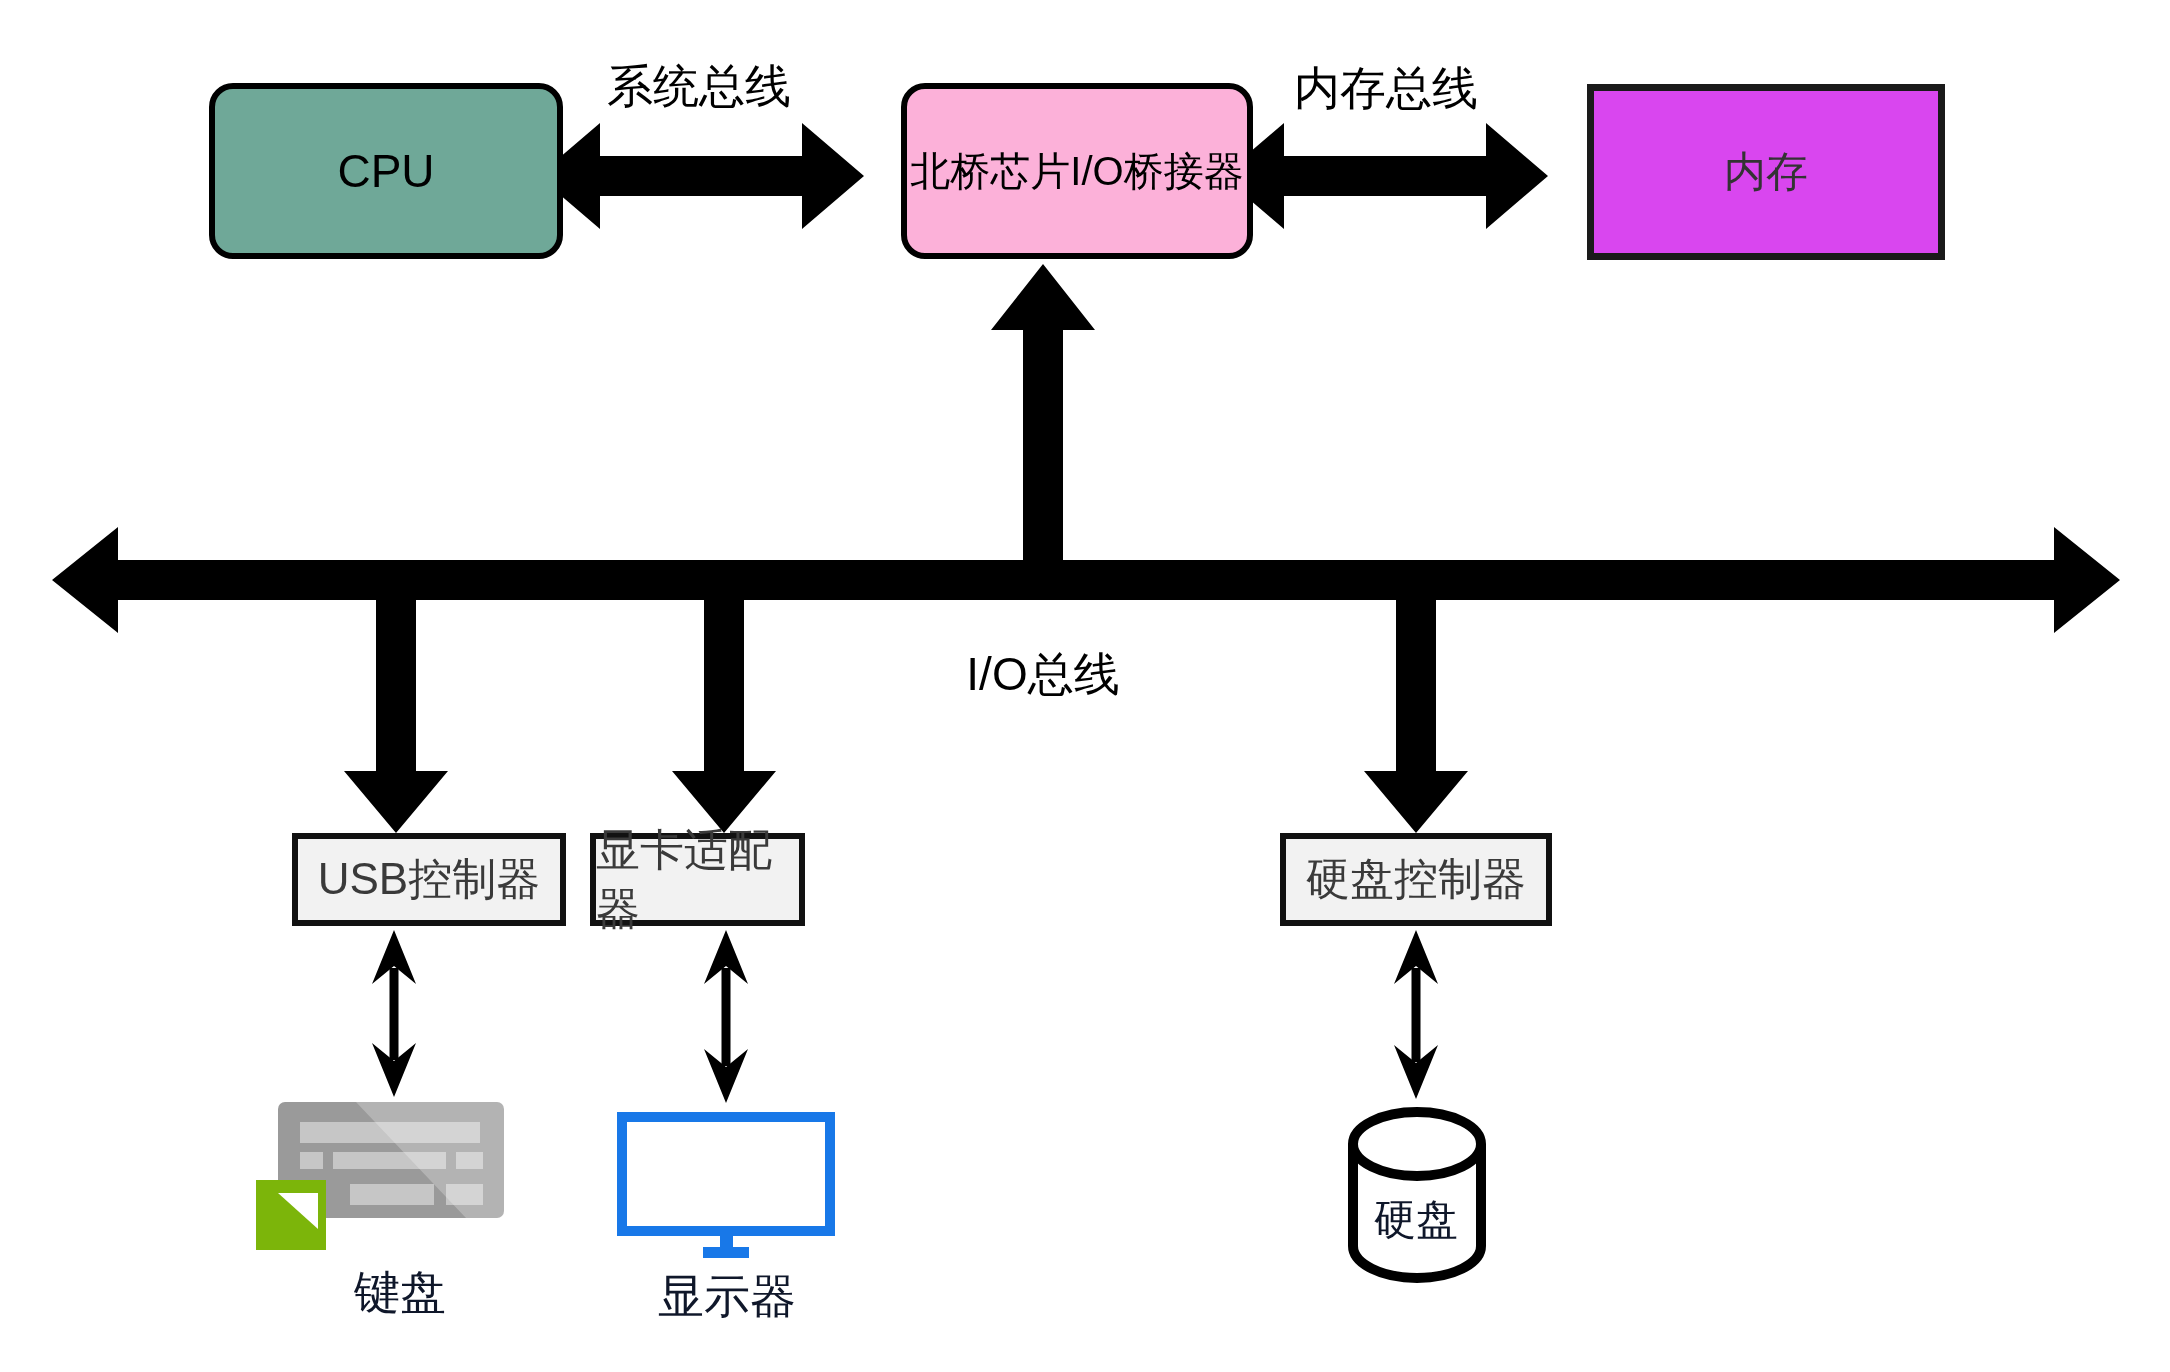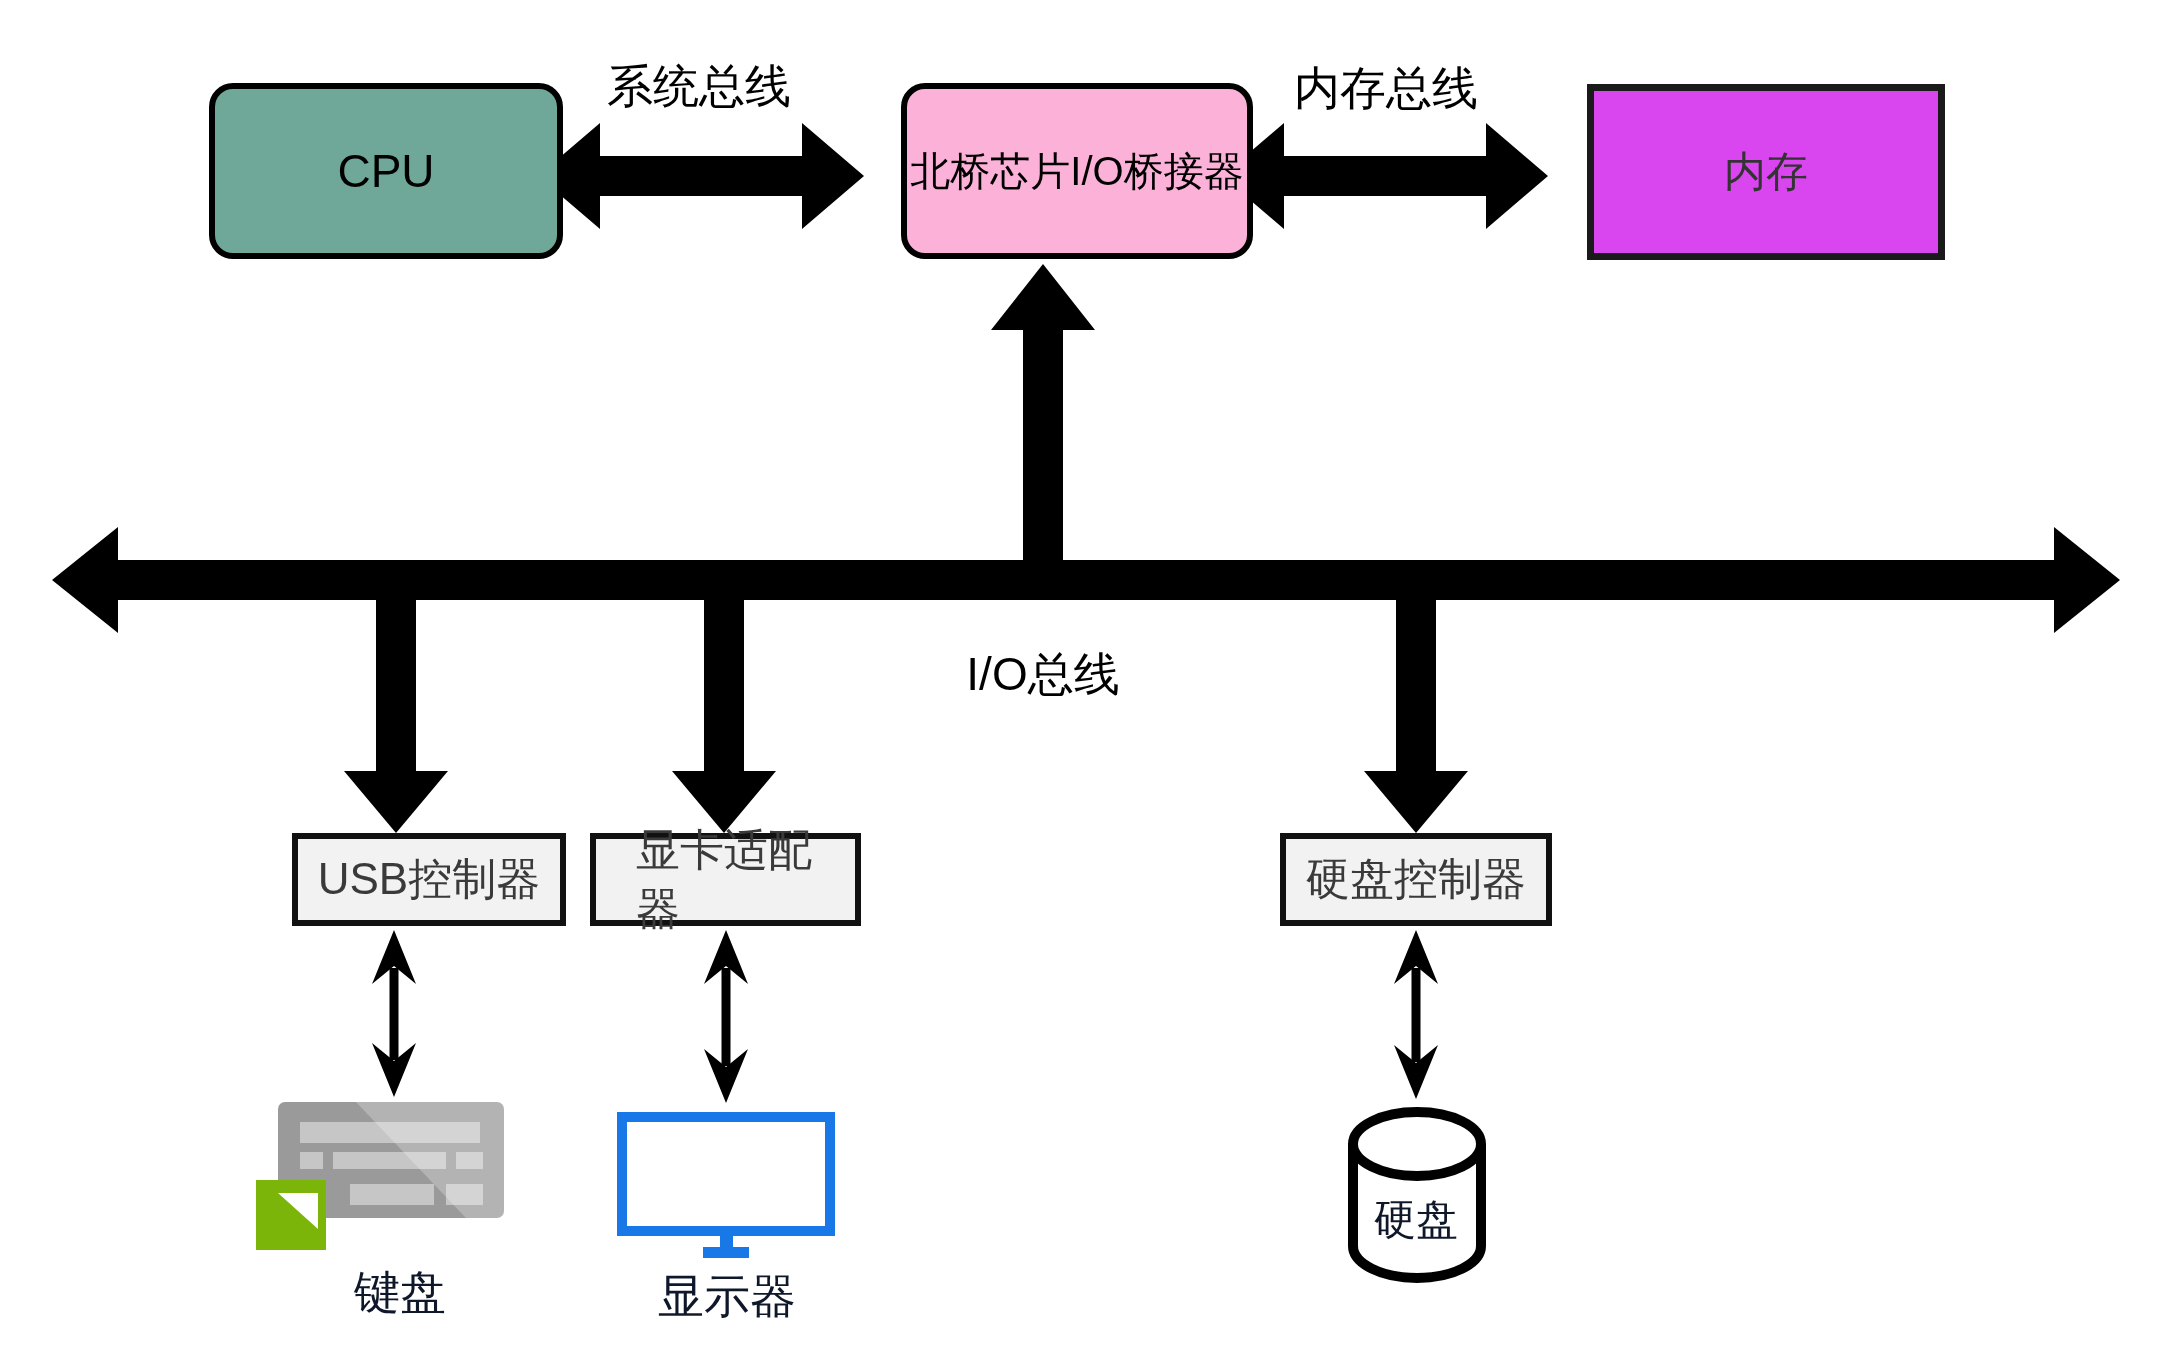--- a/index.html
+++ b/index.html
@@ -68,7 +68,7 @@
     color: #3A3A3A;
   }
   .controller-usb  { left: 256px;  width: 274px; margin-left: 36px; }
-  .controller-gfx  { left: 590px;  width: 271px; padding-left: 40px; }
+  .controller-gfx  { left: 590px;  width: 215px; }
   .controller-disk { left: 1280px; width: 272px; }
   .bus-label {
     position: absolute;

